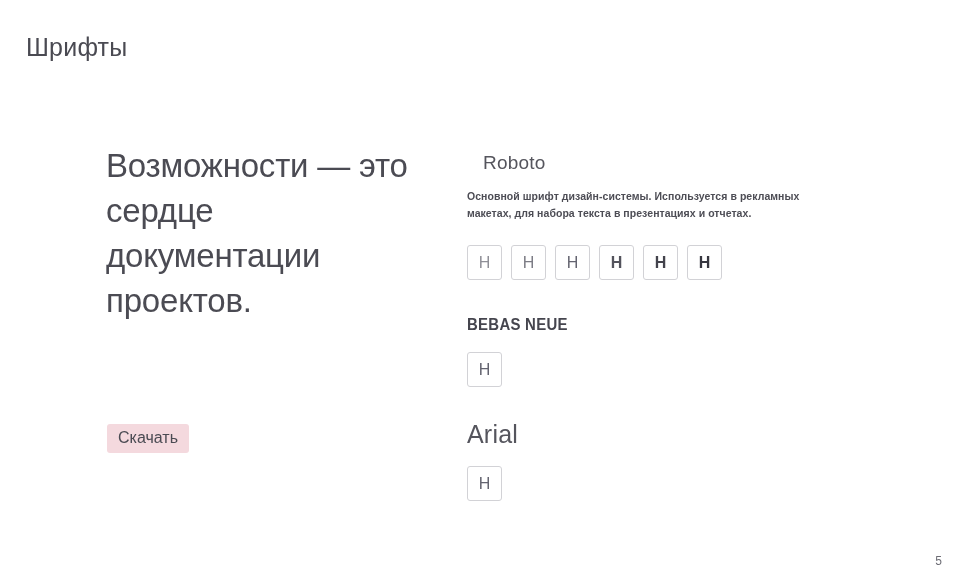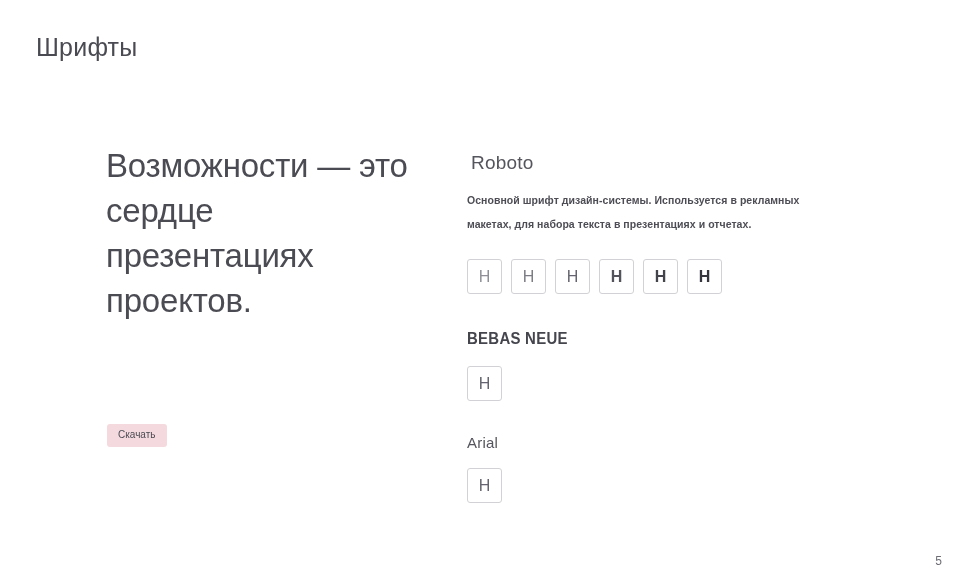--- a/index.html
+++ b/index.html
@@ -24,7 +24,7 @@
   
   .page-title {
     position: absolute;
-    left: 36px;
+    left: 26px;
     top: 33px;
     font-size: 25px;
     font-weight: 400;

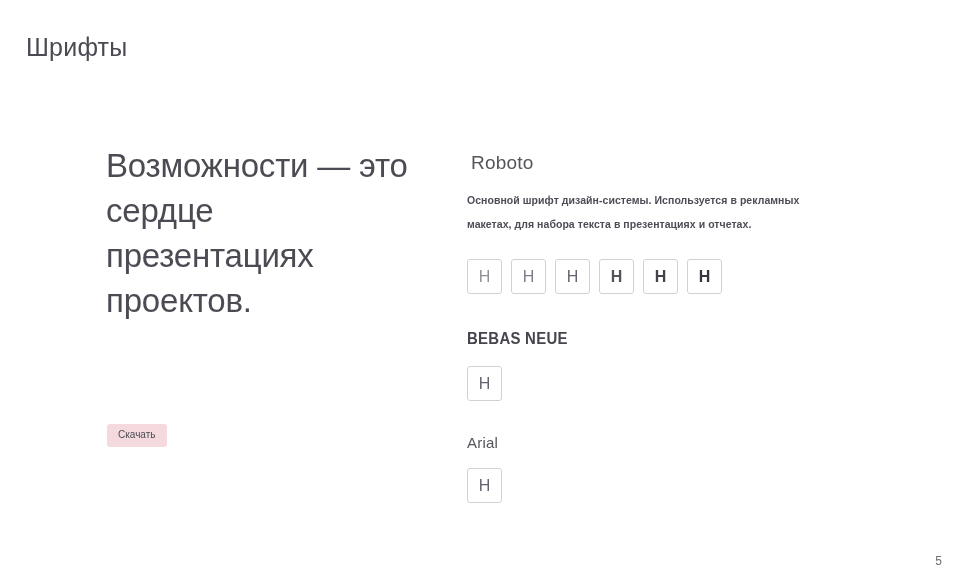--- a/index.html
+++ b/index.html
@@ -168,7 +168,7 @@
   <div class="page-title">Шрифты</div>
 
   <div class="left-col">
-    <div class="headline">Возможности — это сердце презентациях проектов.</div>
+    <div class="headline">Возможности — это сердце документации проектов.</div>
   </div>
 
   <button class="download-btn">Скачать</button>

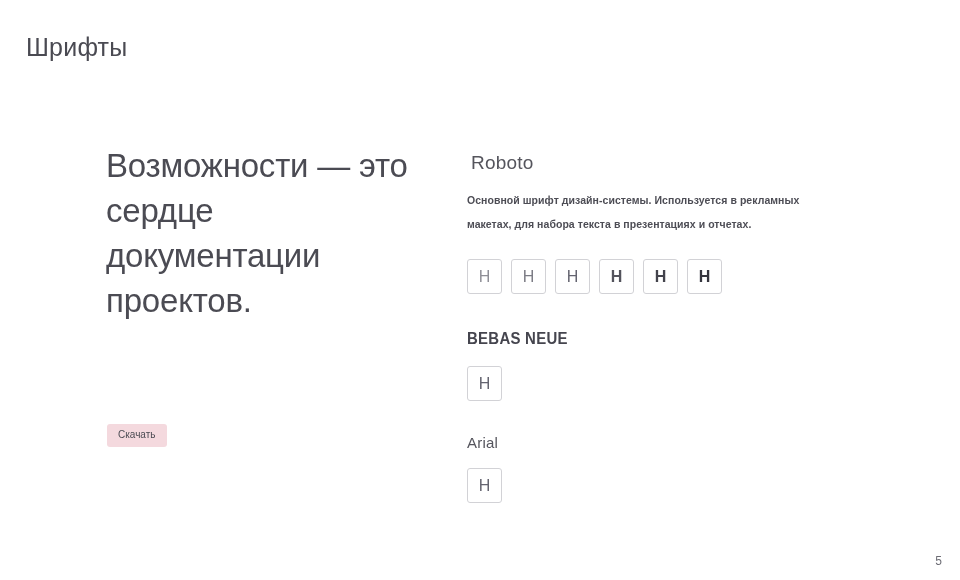--- a/index.html
+++ b/index.html
@@ -76,7 +76,7 @@
     font-weight: 400;
     color: #55555d;
     letter-spacing: 0.2px;
-    margin: 0 0 14px 4px;
+    margin: 0 0 14px 16px;
   }
   .font-desc {
     font-size: 10.5px;

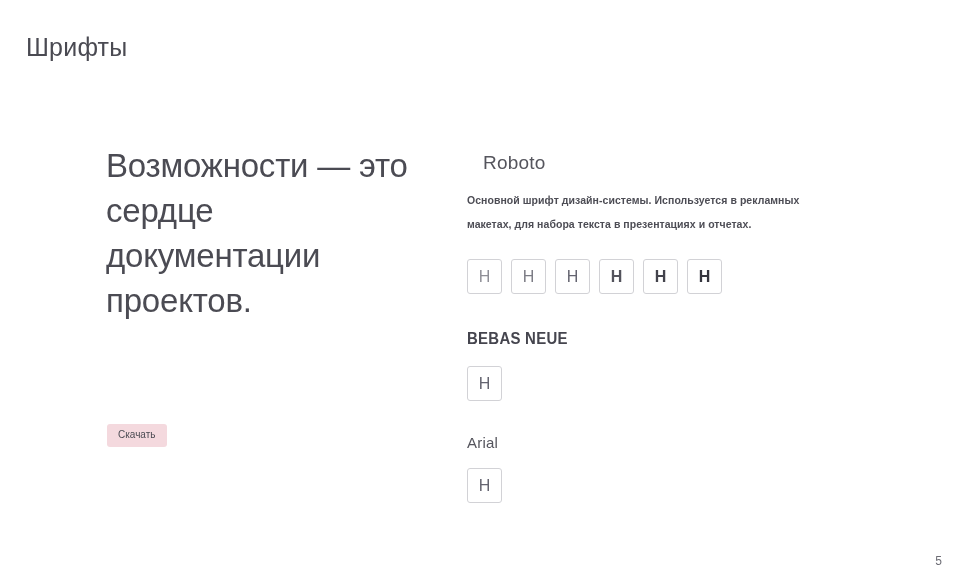--- a/index.html
+++ b/index.html
@@ -80,7 +80,7 @@
   }
   .font-desc {
     font-size: 10.5px;
-    line-height: 24px;
+    line-height: 17px;
     color: #4d4d55;
     font-weight: 700;
     margin: 0;

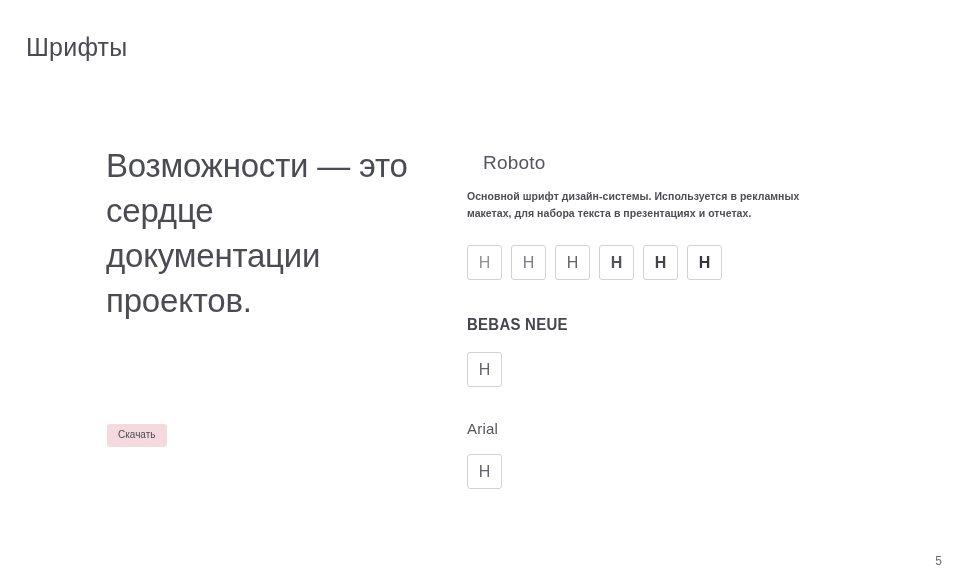--- a/index.html
+++ b/index.html
@@ -54,7 +54,7 @@
     color: #4b4b53;
     border: none;
     border-radius: 3px;
-    font-size: 10px;
+    font-size: 16px;
     font-family: "Liberation Sans", sans-serif;
     padding: 6px 11px 7px 11px;
     cursor: pointer;

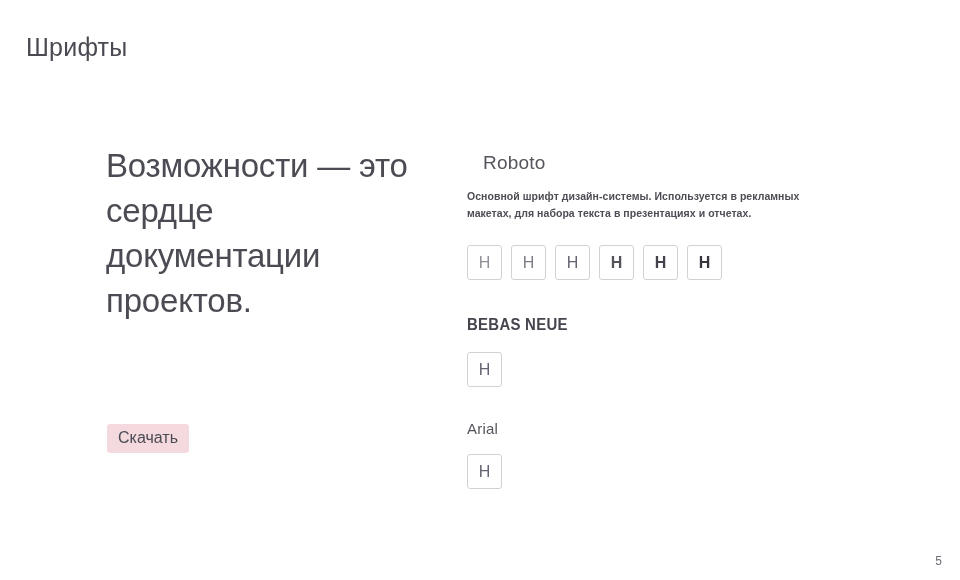--- a/index.html
+++ b/index.html
@@ -144,7 +144,7 @@
   }
 
   .font-name-arial {
-    font-size: 15px;
+    font-size: 25px;
     font-weight: 400;
     color: #55555d;
     margin: 33px 0 0 0;

